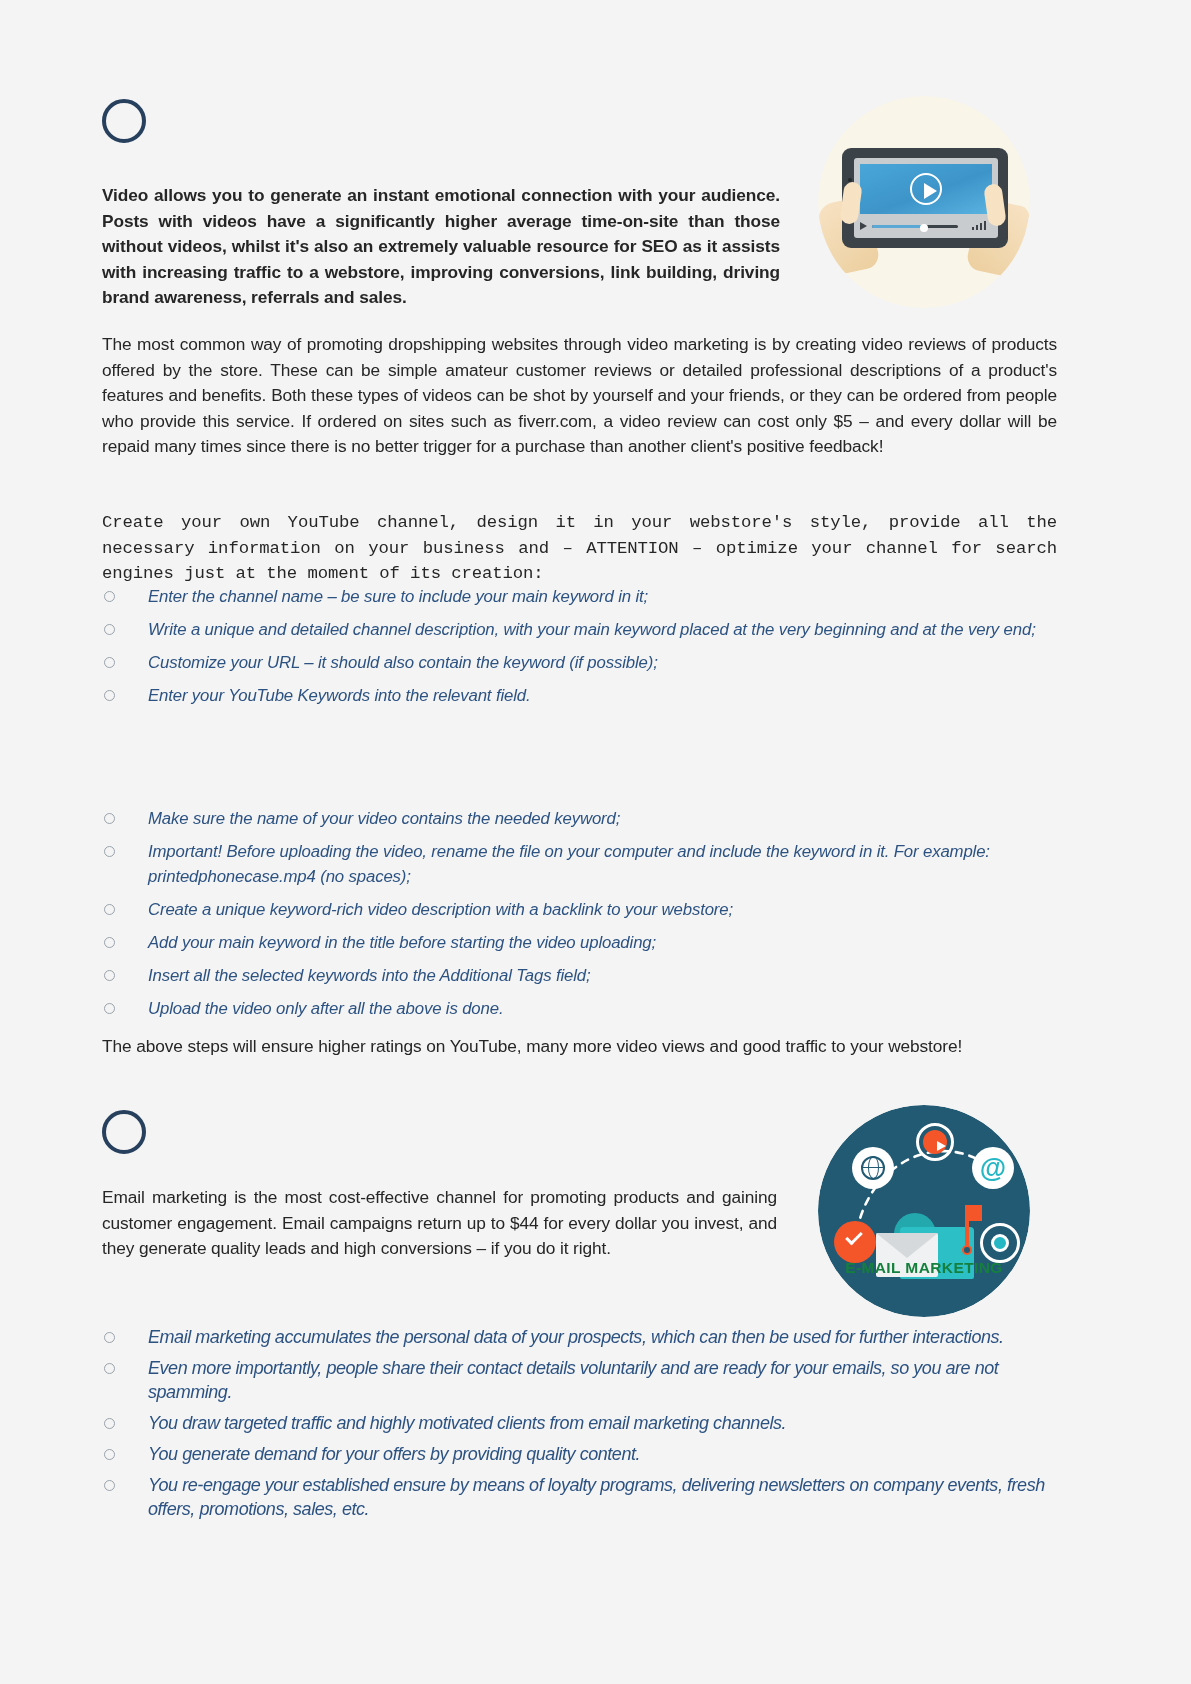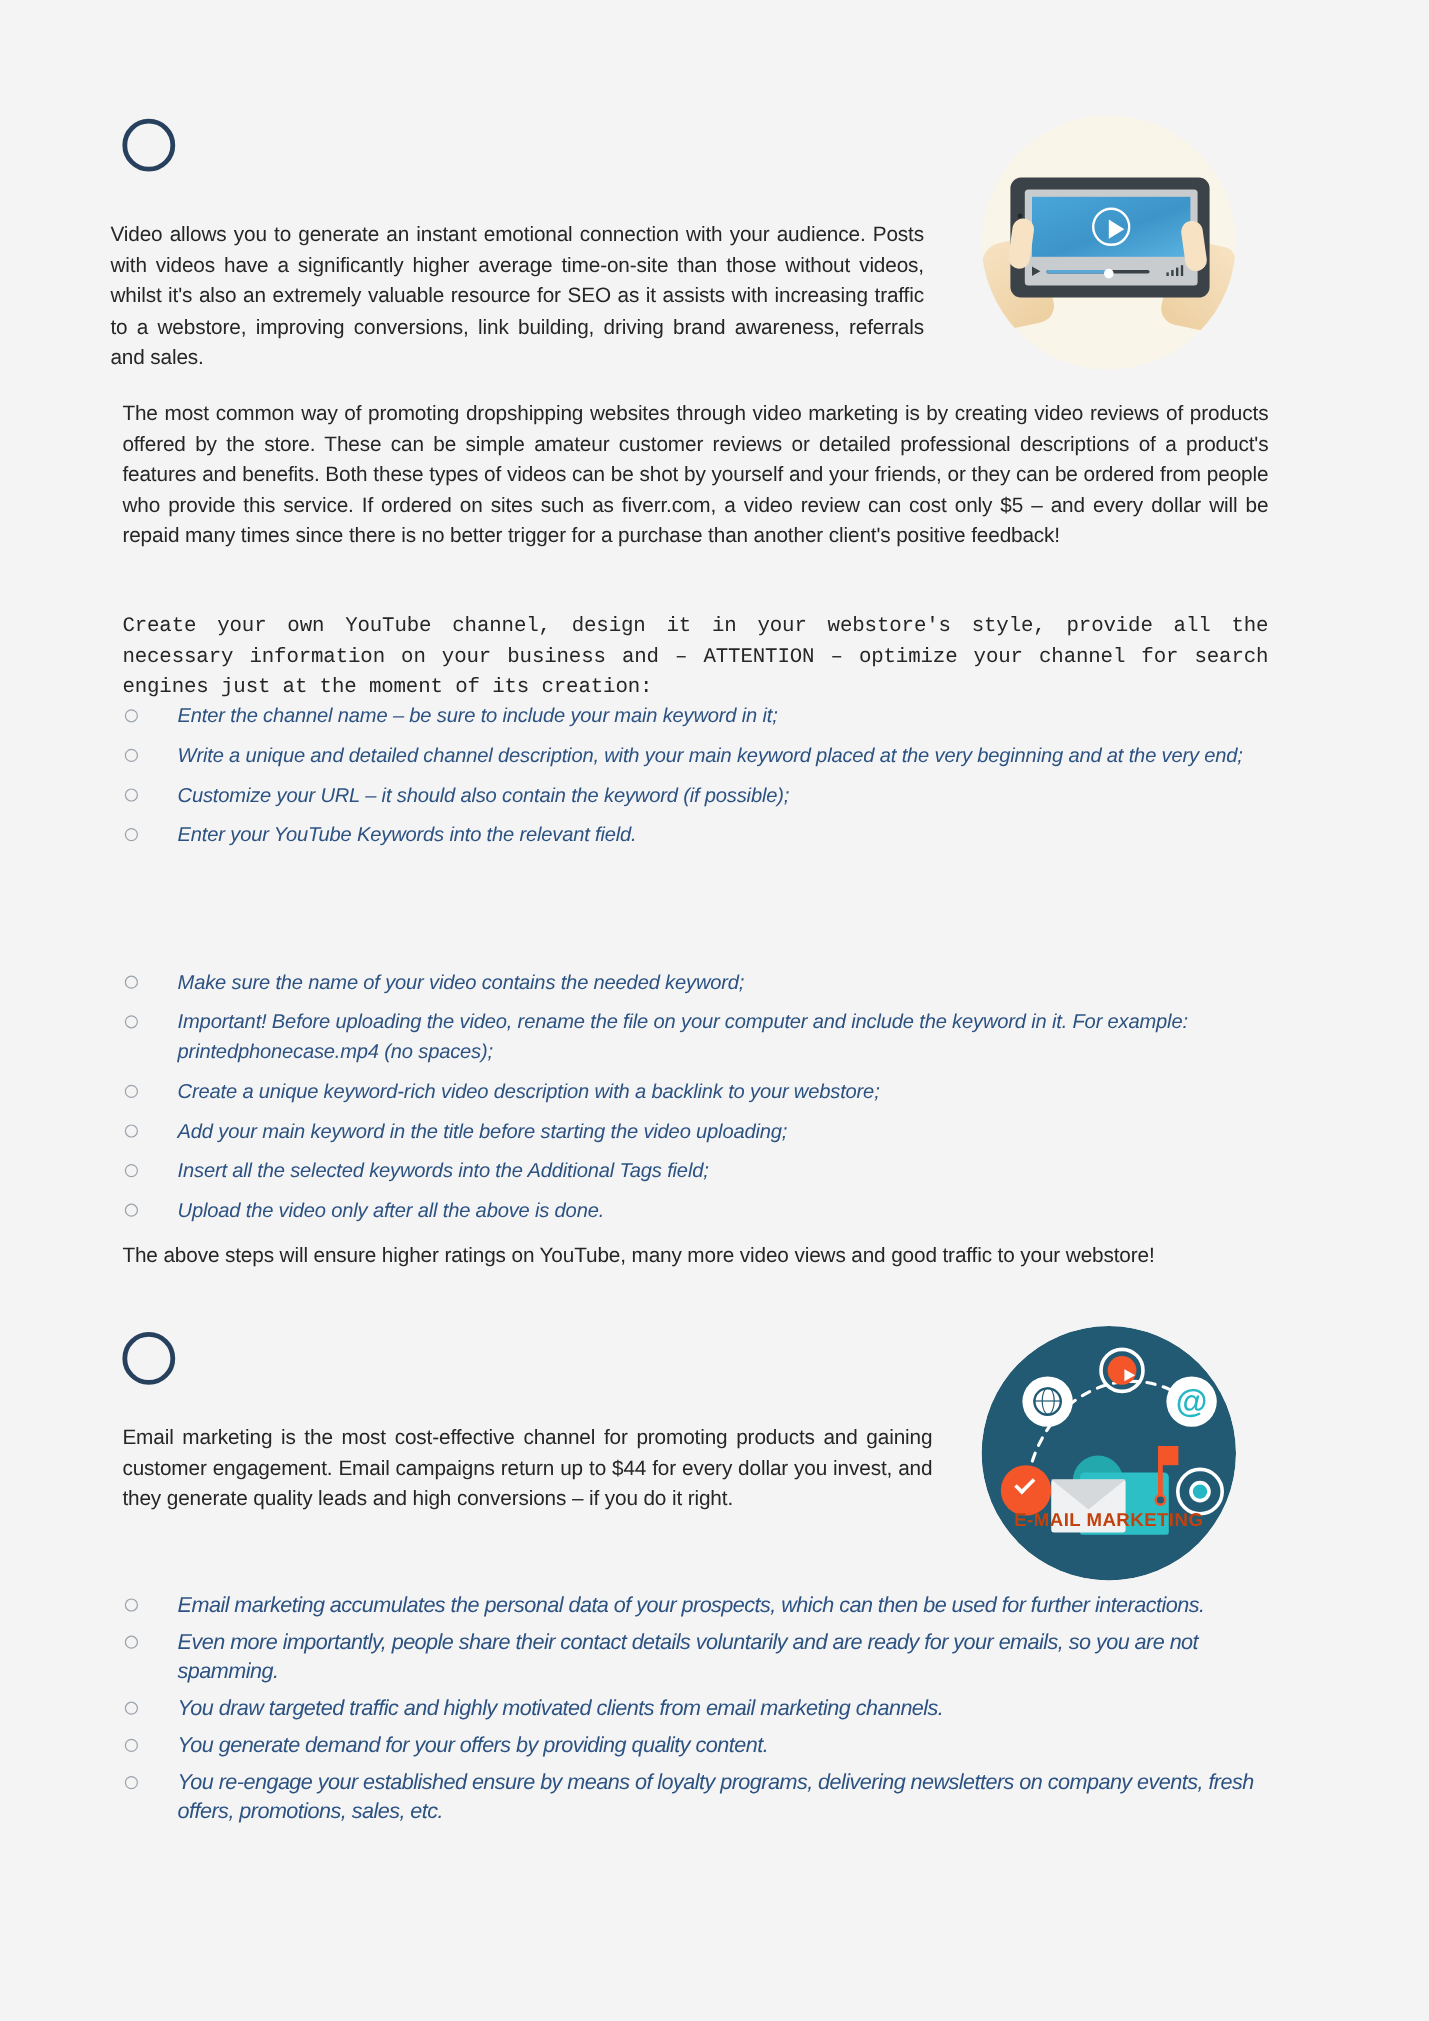--- a/index.html
+++ b/index.html
@@ -42,7 +42,7 @@
     text-align: justify;
     letter-spacing: -0.1px;
   }
-  #para-video-intro { left: 92px; top: 183px; width: 678px; }
+  #para-video-intro { left: 102px; top: 183px; width: 678px; font-weight: bold; }
   #para-video-promo { left: 102px; top: 332px; width: 955px; }
   #para-video-channel { left: 102px; top: 510px; width: 955px; font-family: Liberation Mono, monospace; }
   #para-video-closing { left: 102px; top: 1034px; width: 955px; }

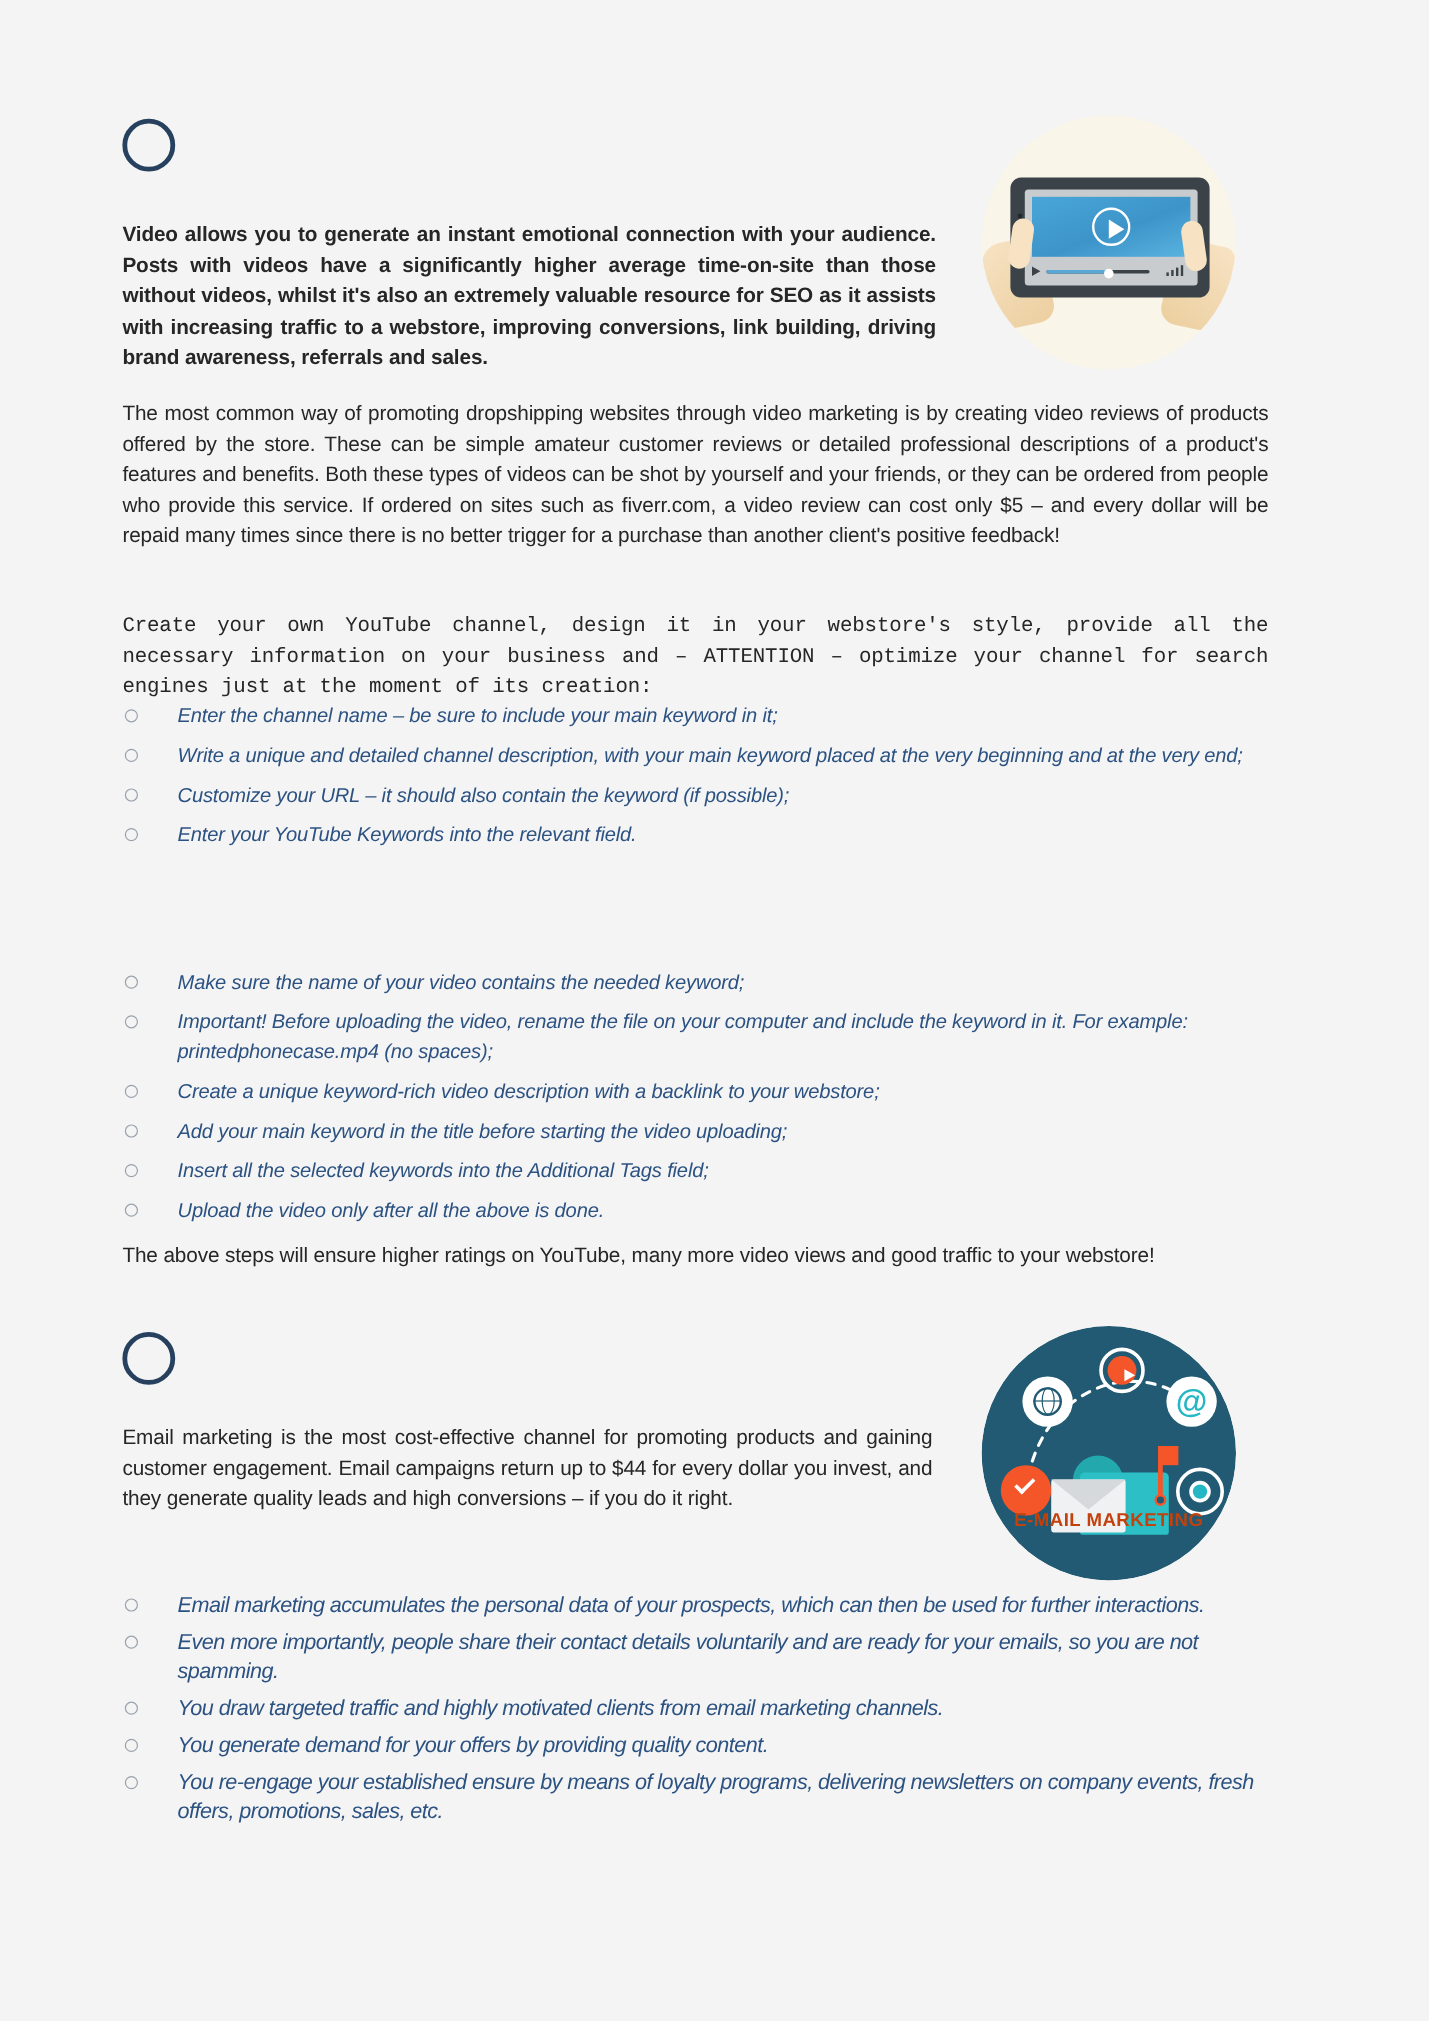--- a/index.html
+++ b/index.html
@@ -447,7 +447,7 @@
     right: 0;
     top: 154px;
     text-align: center;
-    color: #c2410c;
+    color: #15803d;
     font-size: 15.5px;
     font-weight: bold;
     letter-spacing: 0.4px;

